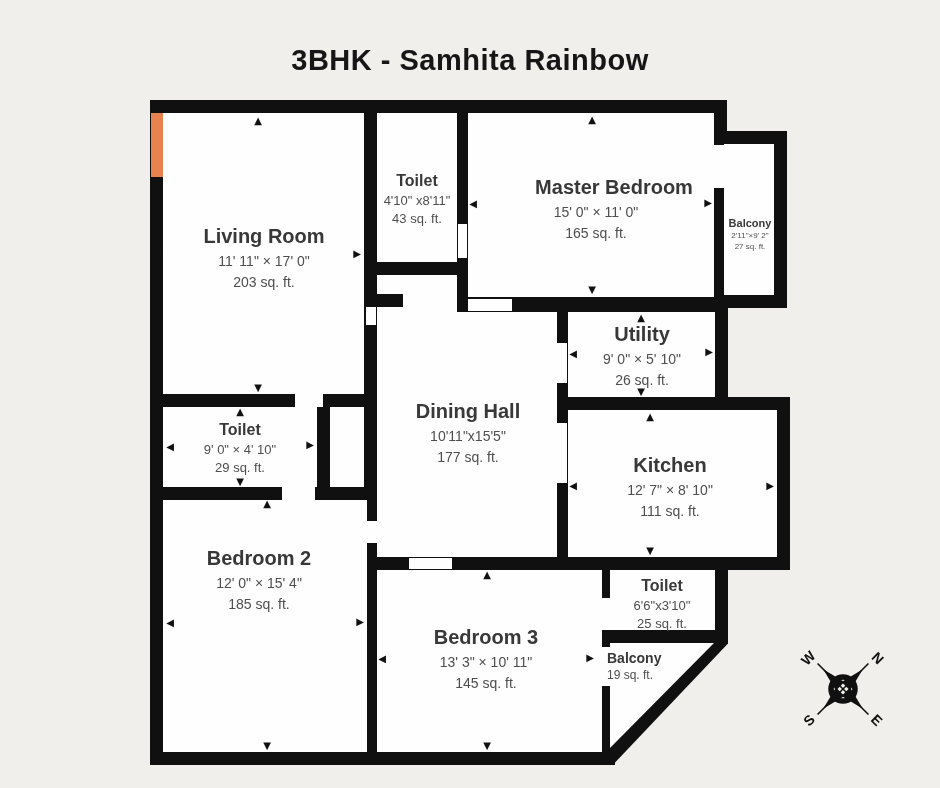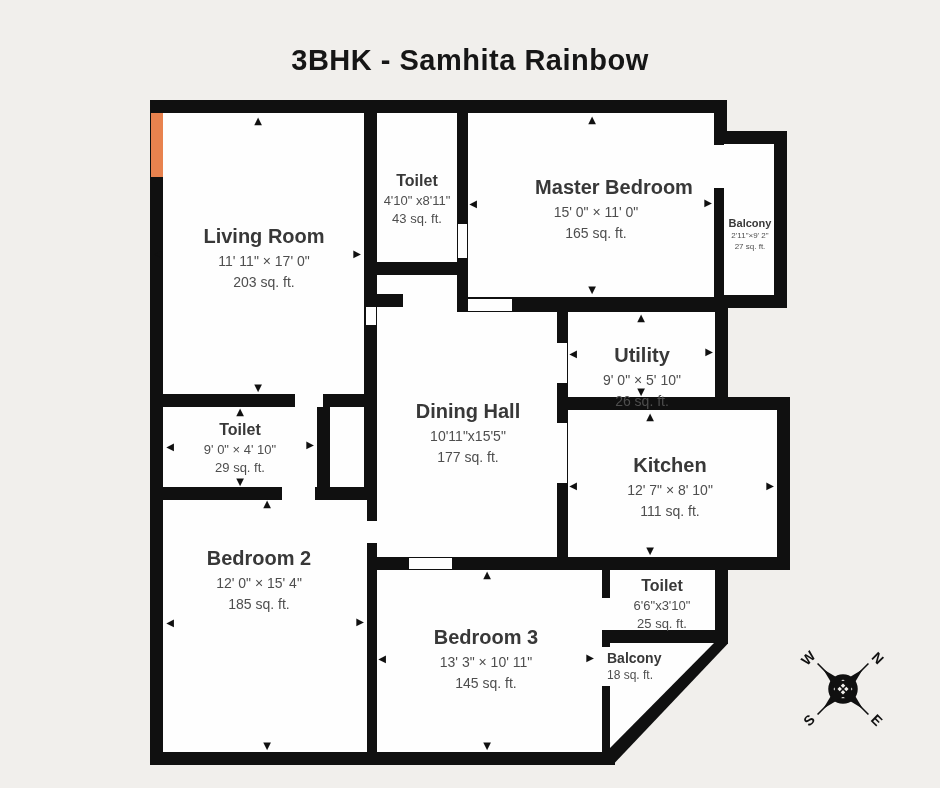--- a/index.html
+++ b/index.html
@@ -107,7 +107,7 @@
   <span class="dm">2'11"×9' 2"</span>
   <span class="ar">27 sq. ft.</span>
 </div>
-<div class="room-label" style="left:642px;top:355px;margin-top:21px;">
+<div class="room-label" style="left:642px;top:355px;">
   <span class="nm">Utility</span>
   <span class="dm">9' 0" × 5' 10"</span>
   <span class="ar">26 sq. ft.</span>

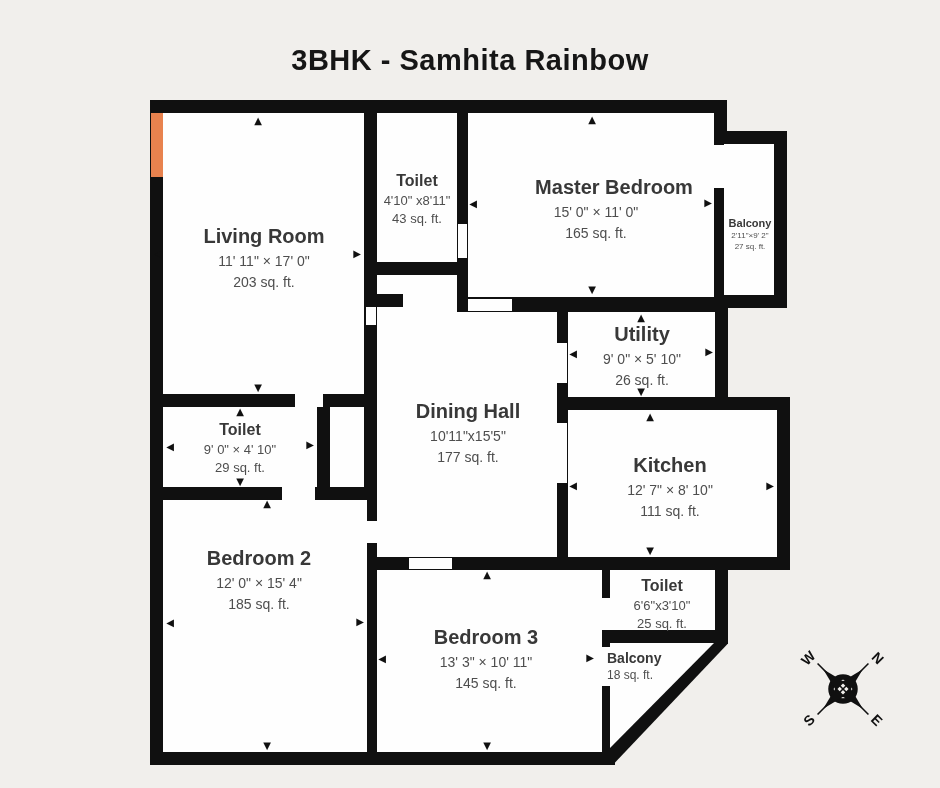--- a/index.html
+++ b/index.html
@@ -144,7 +144,7 @@
 </div>
 <div class="room-label corner" style="left:607px;top:650px;">
   <span class="nm">Balcony</span>
-  <span class="ar">18 sq. ft.</span>
+  <span class="ar">19 sq. ft.</span>
 </div>
 
 <span class="arr" style="left:258px;top:121px;">▲</span>

